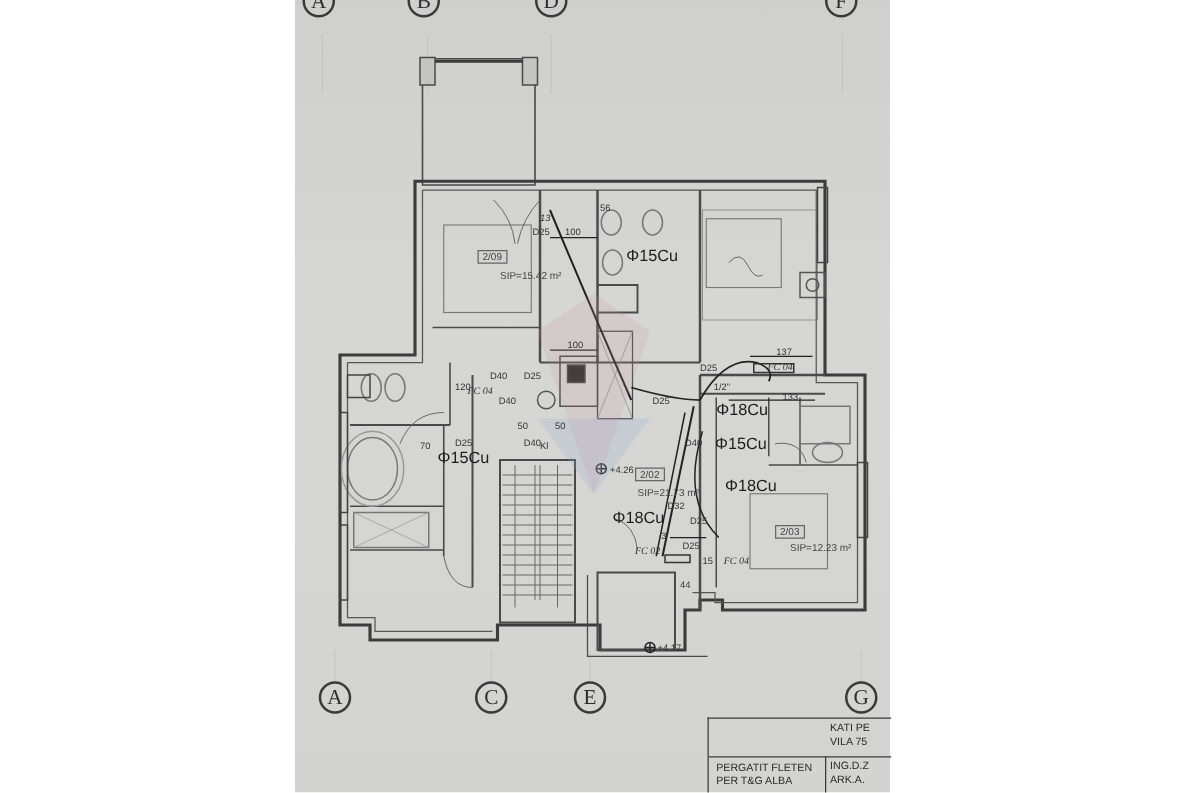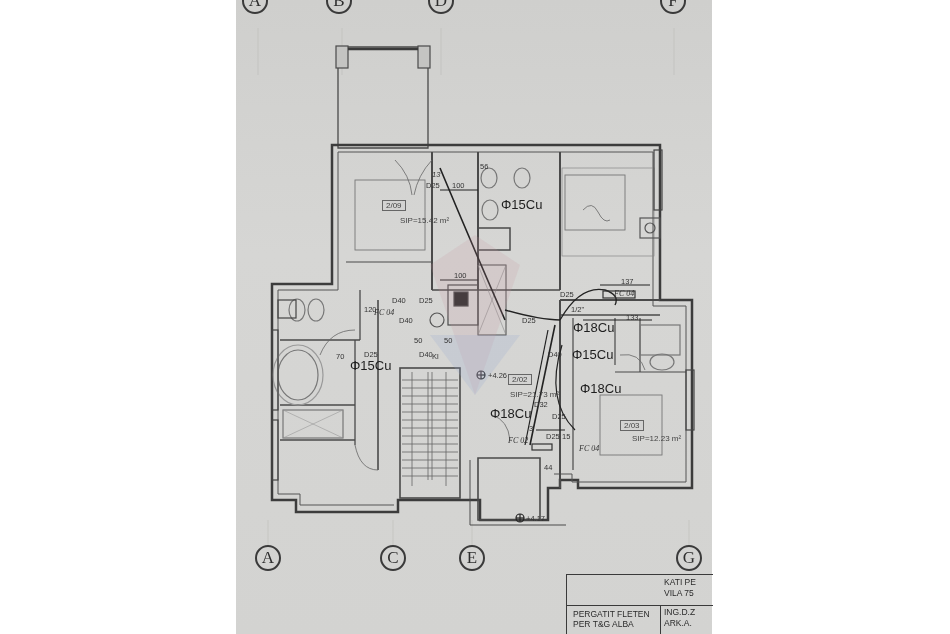--- a/index.html
+++ b/index.html
@@ -201,7 +201,7 @@
   <div class="lbl small" style="left:390px;top:313px;">133</div>
   <div class="lbl small" style="left:308px;top:422px;margin-top:41px;">44</div>
   <div class="lbl small" style="left:293px;top:424px;">3</div>
-  <div class="lbl small" style="left:326px;top:432px;">15</div>
+  <div class="lbl small" style="left:326px;top:444px;">15</div>
   <div class="lbl small" style="left:128px;top:305px;">120</div>
   <div class="lbl small" style="left:100px;top:352px;text-align:right;">70</div>
   <div class="lbl small" style="left:178px;top:336px;">50</div>

